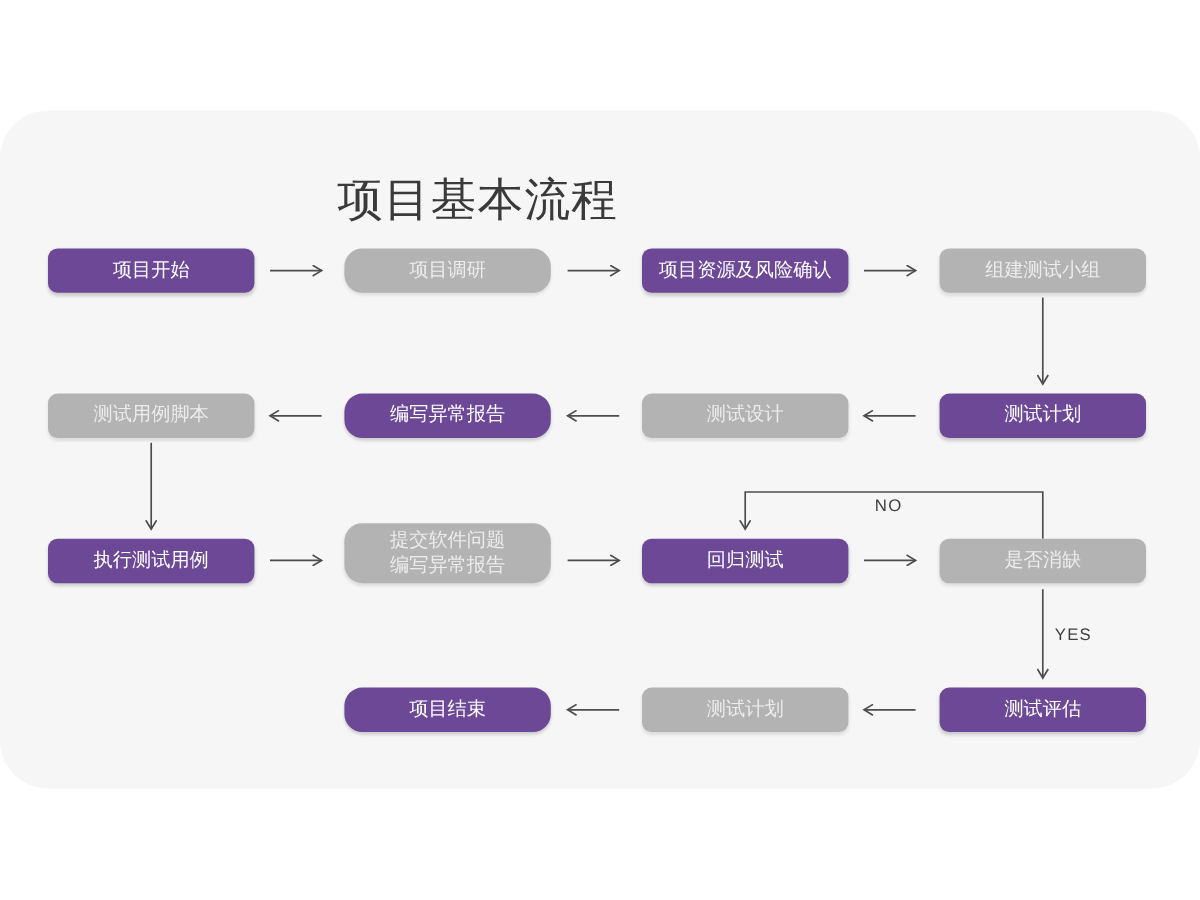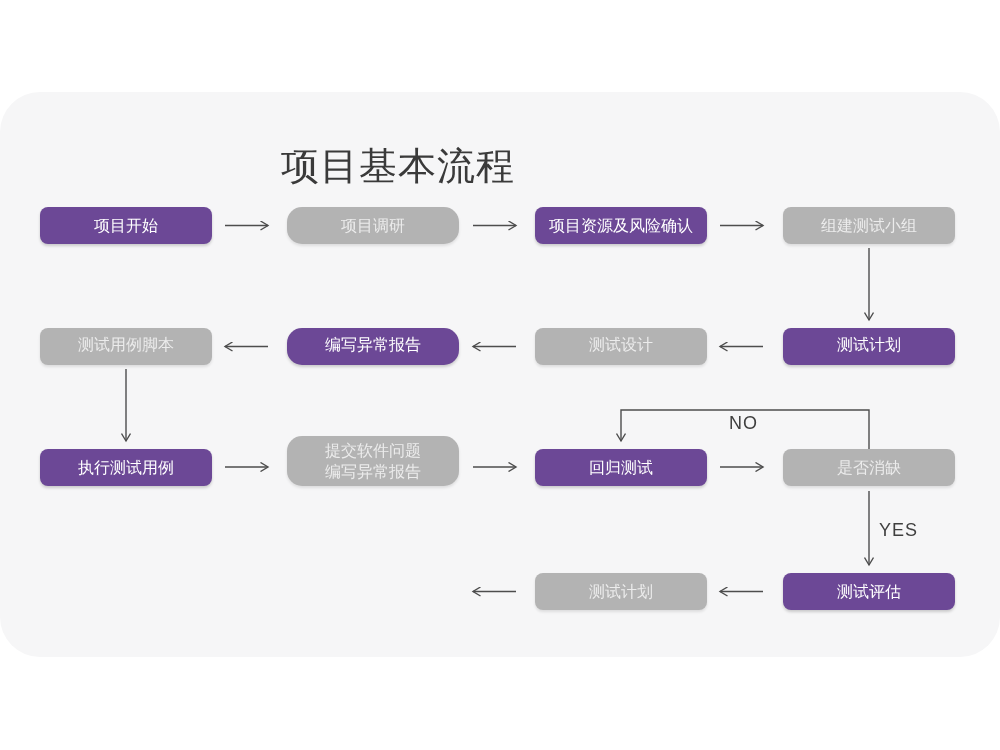--- a/index.html
+++ b/index.html
@@ -87,7 +87,7 @@
   }
   .edge-label {
     position: absolute;
-    font-size: 18px;
+    font-size: 14px;
     color: #3f3f3f;
     letter-spacing: 1px;
   }

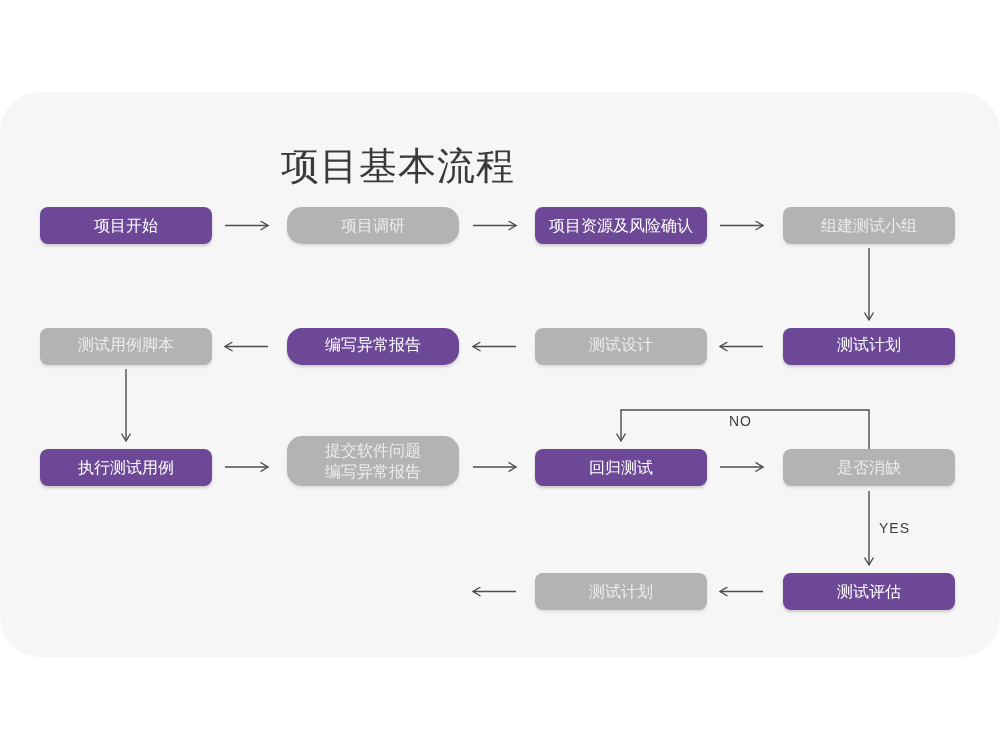--- a/index.html
+++ b/index.html
@@ -150,6 +150,7 @@
   <div class="node purple c3 r3">回归测试</div>
   <div class="node gray   c4 r3">是否消缺</div>
 
+  <div class="node purple c2 r4">项目结束</div>
   <div class="node gray   c3 r4">测试计划</div>
   <div class="node purple c4 r4">测试评估</div>
 

